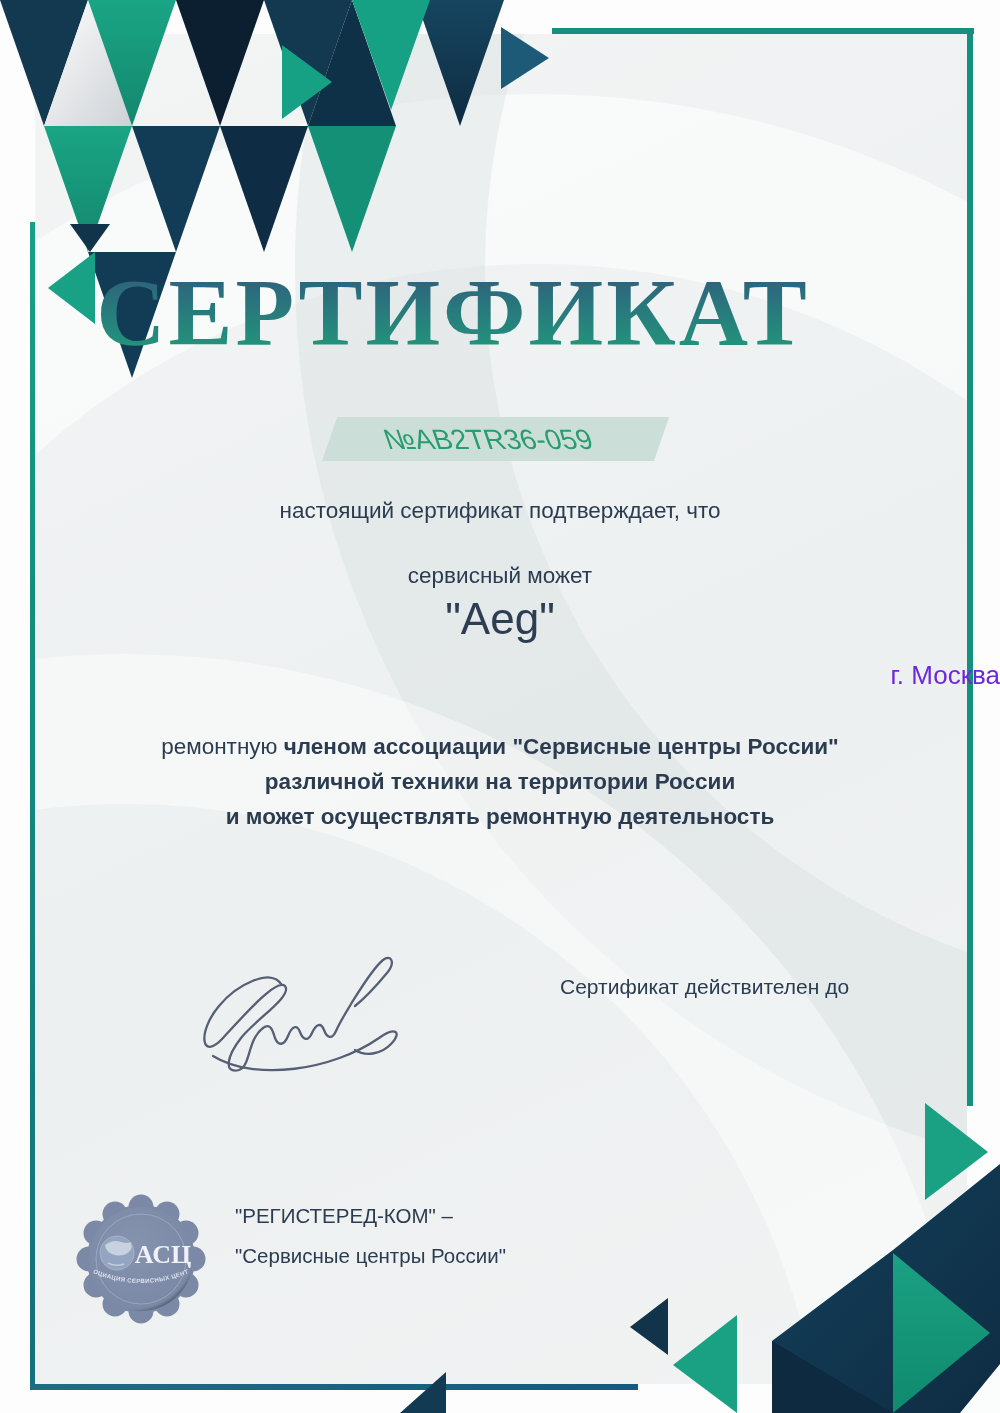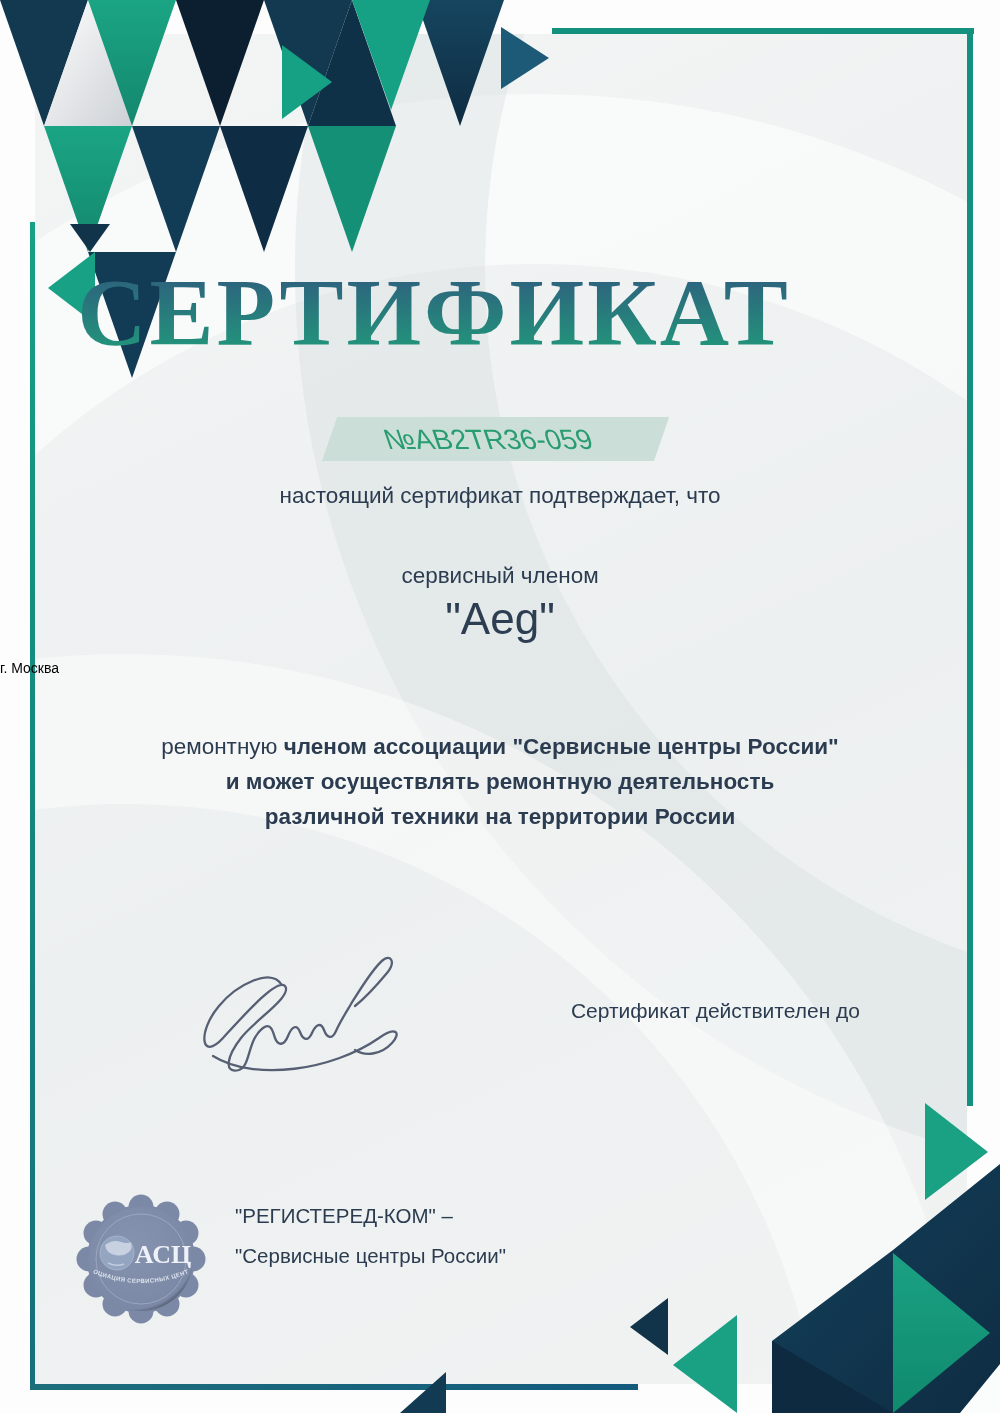--- a/index.html
+++ b/index.html
@@ -28,7 +28,7 @@
          font-family:"Liberation Serif","DejaVu Serif",serif;font-weight:700;
          font-size:96px;letter-spacing:3px;line-height:1;
          background:linear-gradient(180deg,#2f5d7e 5%,#277f7c 55%,#21997b 95%);
-         -webkit-background-clip:text;background-clip:text;color:transparent;}
+         -webkit-background-clip:text;background-clip:text;color:transparent;padding-left:19px;}
   .banner{position:absolute;left:322px;top:417px;width:332px;height:44px;
           background:#cbdfd8;transform:skewX(-19deg);transform-origin:0 100%;}
   .banner-text{position:absolute;left:0;top:0;width:100%;height:44px;line-height:45px;

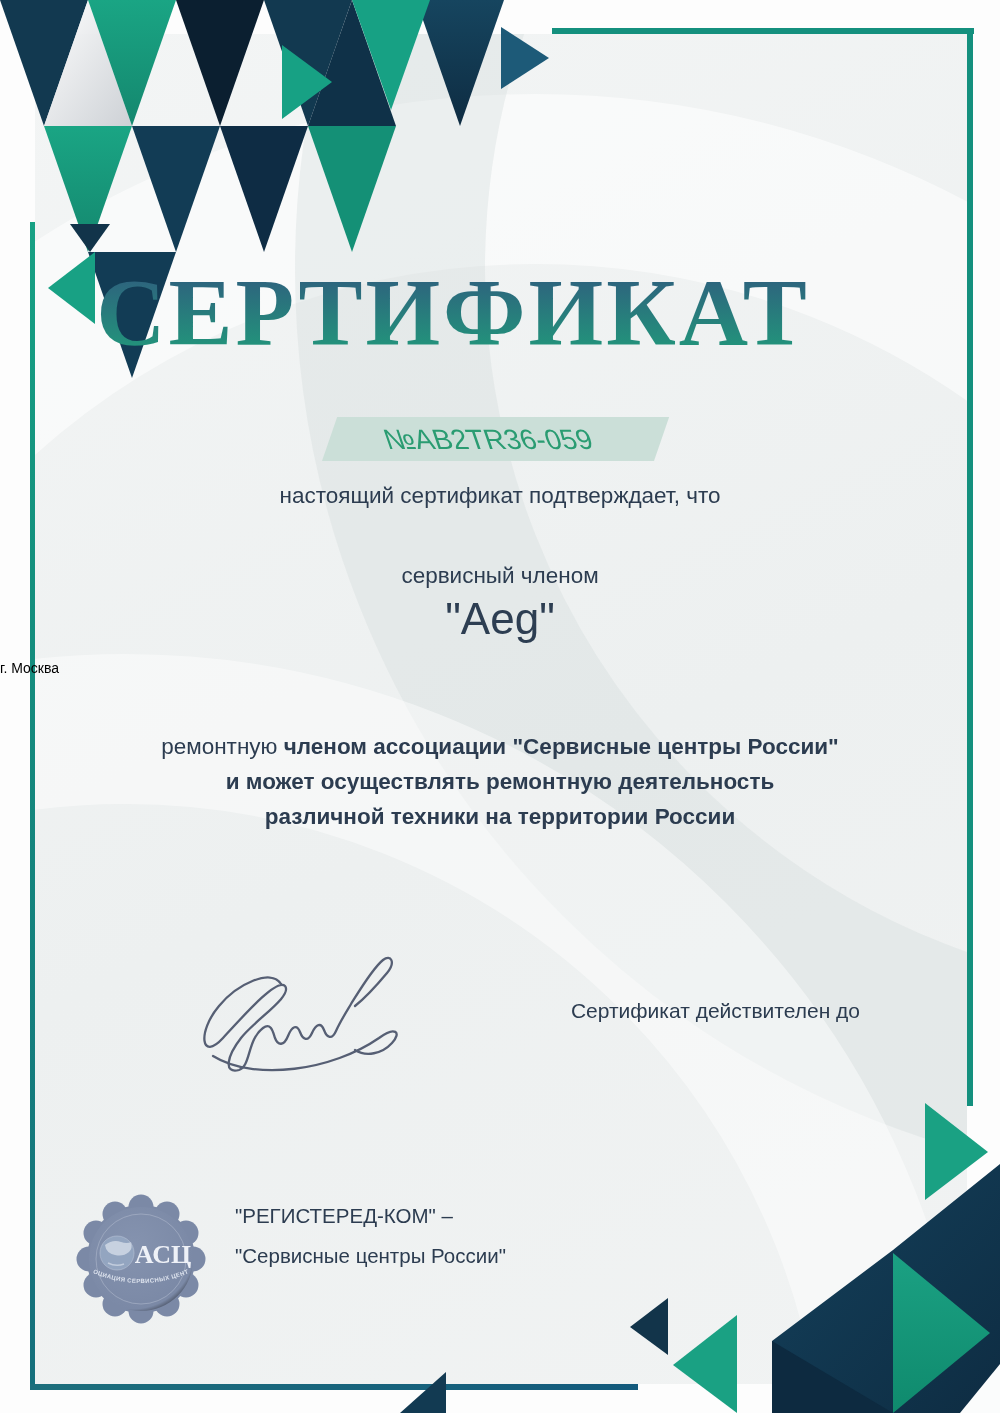--- a/index.html
+++ b/index.html
@@ -33,7 +33,7 @@
           background:#cbdfd8;transform:skewX(-19deg);transform-origin:0 100%;}
   .banner-text{position:absolute;left:0;top:0;width:100%;height:44px;line-height:45px;
           text-align:center;transform:skewX(19deg);color:#2a9c72;font-size:28px;}
-  .intro{position:absolute;left:0;top:483px;width:1000px;text-align:center;font-size:22.5px;color:#2c3c50;}
+  .intro{position:absolute;left:0;top:498px;width:1000px;text-align:center;font-size:22.5px;color:#2c3c50;}
   .orgtype{position:absolute;left:0;top:563px;width:1000px;text-align:center;font-size:22.5px;color:#2c3c50;}
   .orgname{position:absolute;left:0;top:594px;width:1000px;text-align:center;font-size:44px;color:#2d3e52;}
   .orgcity{position:absolute;left:0;top:660px;width:1000px;text-align:left;font-size:14px;color:#000000;}

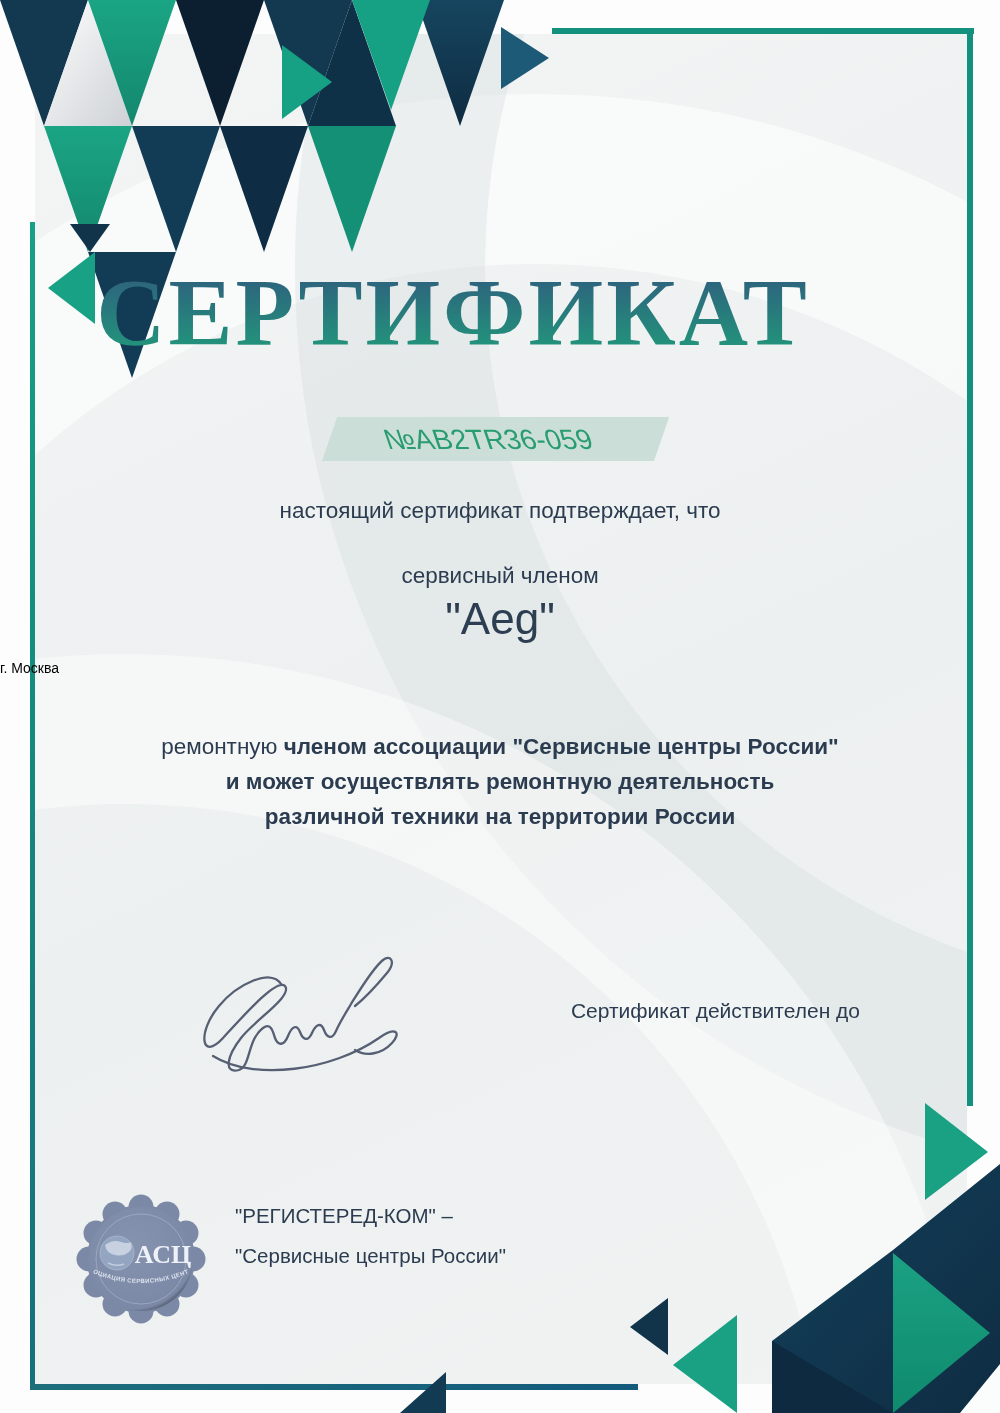--- a/index.html
+++ b/index.html
@@ -132,7 +132,7 @@
   </div>
 
   <div class="intro">настоящий сертификат подтверждает, что</div>
-  <div class="orgtype">сервисный членом</div>
+  <div class="orgtype">сервисный может</div>
   <div class="orgname">"Aeg"</div>
   <div class="orgcity">г. Москва</div>
 

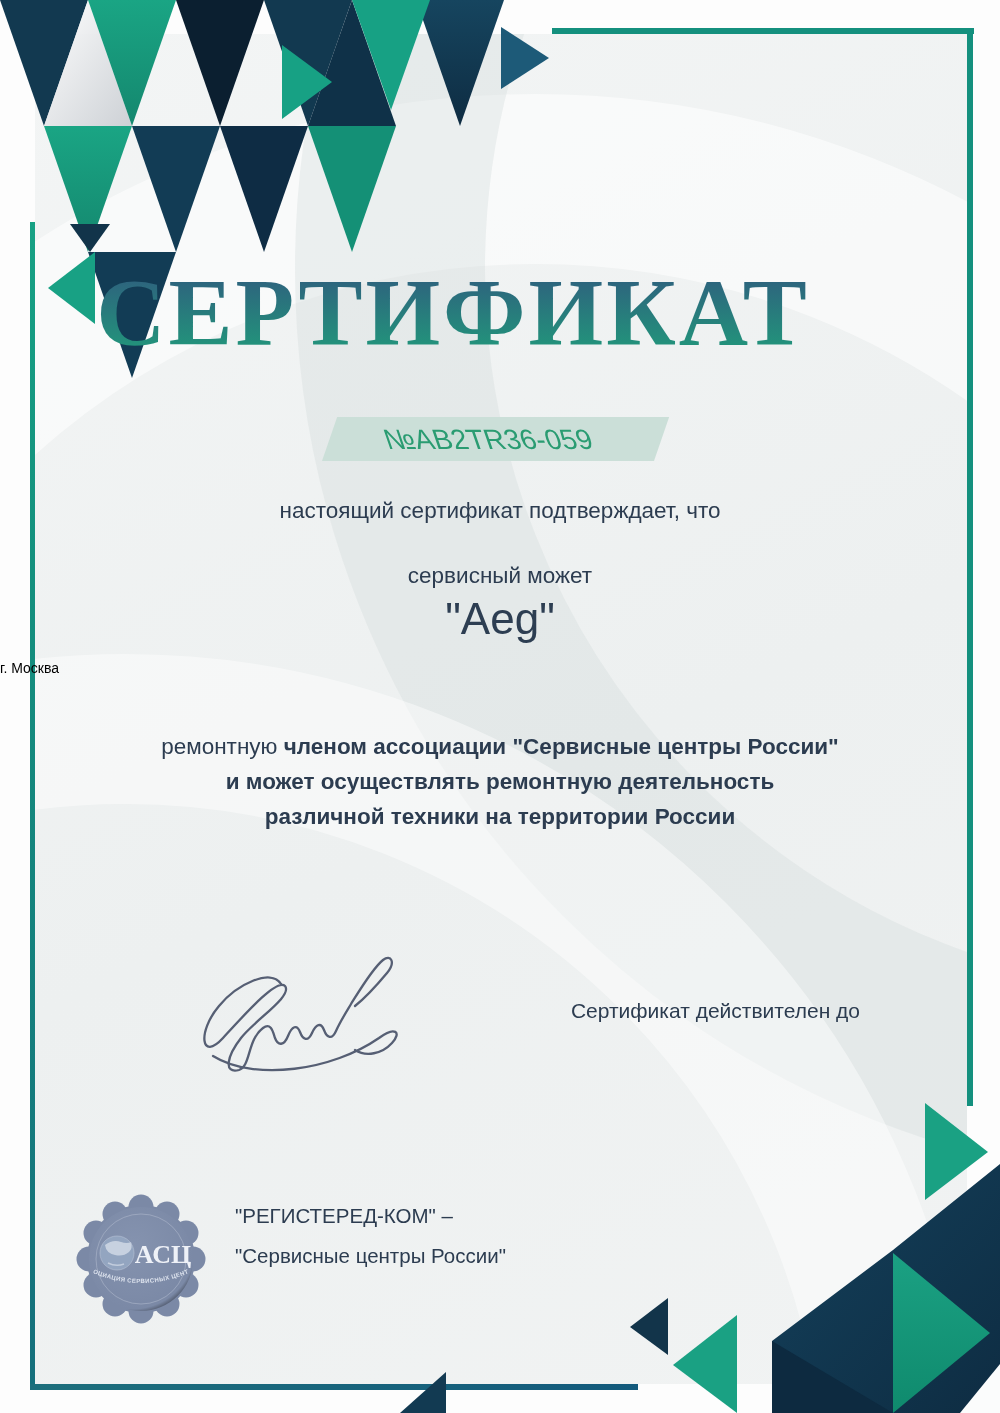--- a/index.html
+++ b/index.html
@@ -36,7 +36,7 @@
   .intro{position:absolute;left:0;top:498px;width:1000px;text-align:center;font-size:22.5px;color:#2c3c50;}
   .orgtype{position:absolute;left:0;top:563px;width:1000px;text-align:center;font-size:22.5px;color:#2c3c50;}
   .orgname{position:absolute;left:0;top:594px;width:1000px;text-align:center;font-size:44px;color:#2d3e52;}
-  .orgcity{position:absolute;left:0;top:660px;width:1000px;text-align:left;font-size:14px;color:#000000;}
+  .orgcity{position:absolute;left:0;top:660px;width:1000px;text-align:right;font-size:26px;color:#6d28d9;}
   .body-par{position:absolute;left:0;top:729px;width:1000px;text-align:center;
             font-size:22.5px;line-height:35px;color:#2c3c50;}
   .body-par .lead{font-weight:400;}

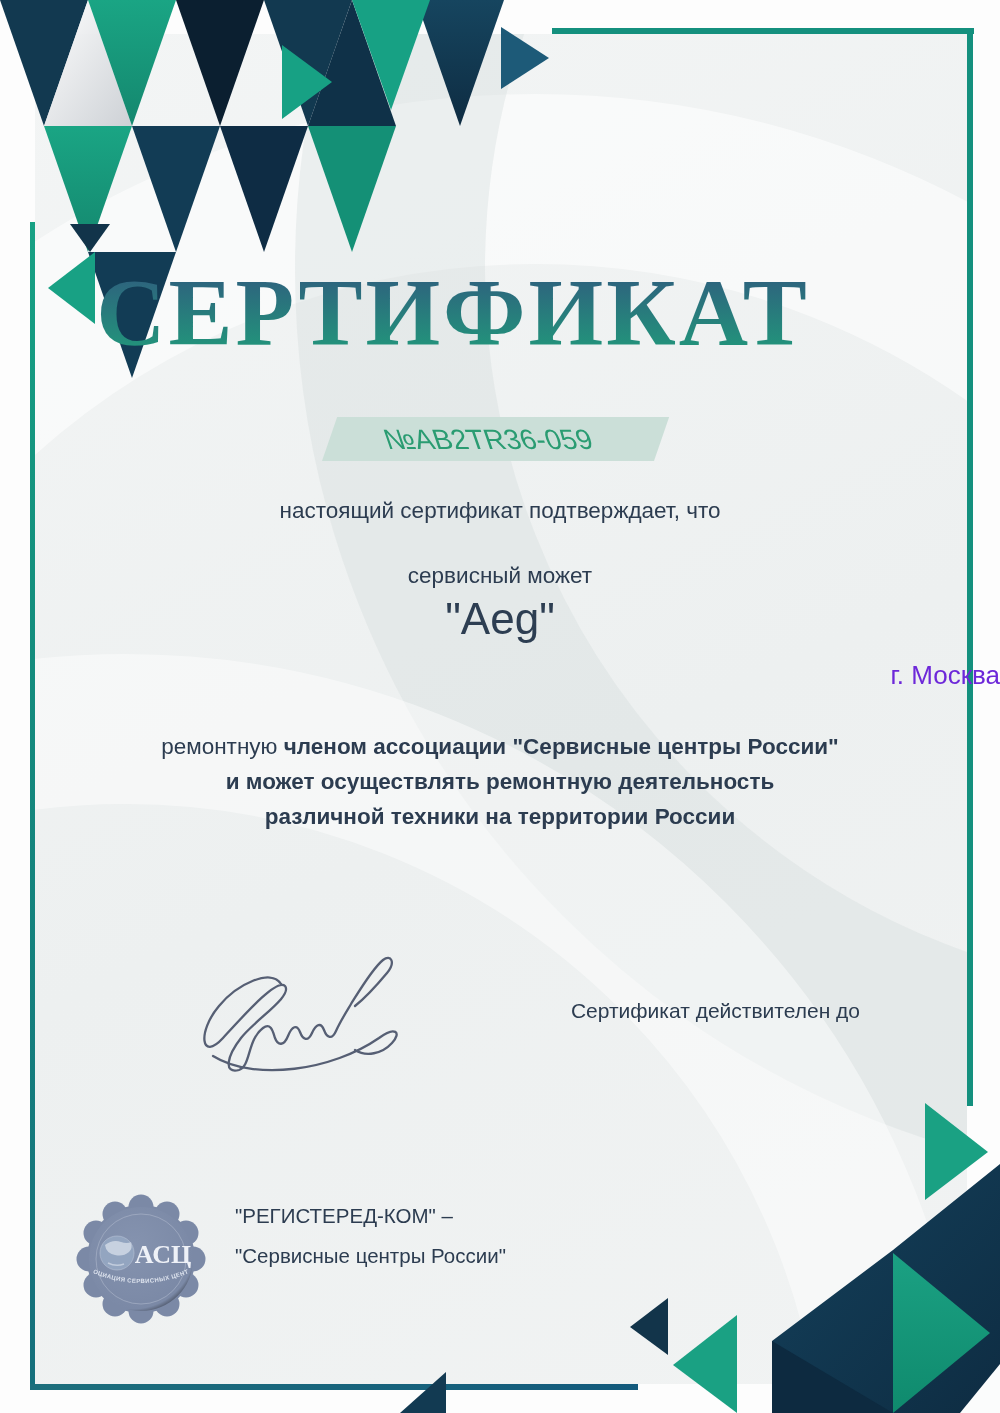--- a/index.html
+++ b/index.html
@@ -138,8 +138,8 @@
 
   <div class="body-par">
     <div><span class="lead">ремонтную </span><span class="strong">членом ассоциации "Сервисные центры России"</span></div>
+    <div class="mid">различной техники на территории России</div>
     <div class="mid">и может осуществлять ремонтную деятельность</div>
-    <div class="mid">различной техники на территории России</div>
   </div>
 
   <svg class="decor" style="left:185px;top:940px;" width="240" height="150" viewBox="0 0 240 150">

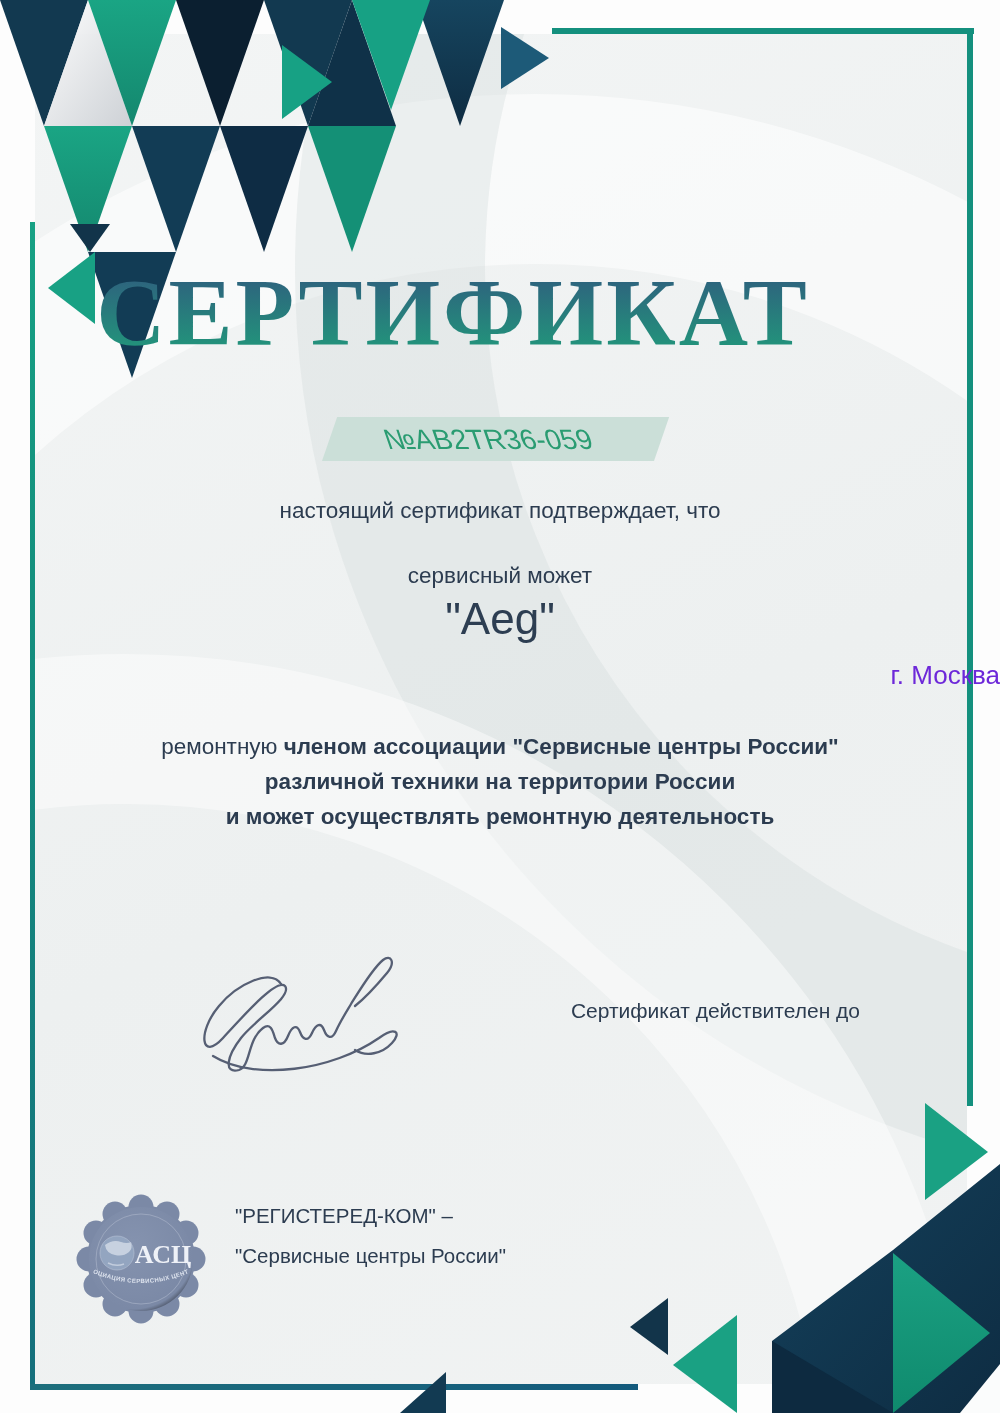--- a/index.html
+++ b/index.html
@@ -42,8 +42,8 @@
   .body-par .lead{font-weight:400;}
   .body-par .strong{font-weight:700;}
   .body-par .mid{font-weight:600;}
-  .validity{position:absolute;left:560px;top:973px;width:300px;text-align:right;
-            font-size:21px;line-height:27px;color:#2c3c50;margin-top:24px;}
+  .validity{position:absolute;left:560px;top:973px;width:300px;text-align:left;
+            font-size:21px;line-height:27px;color:#2c3c50;}
   .footer-block{position:absolute;left:235px;top:1196px;width:420px;font-size:20.5px;
             line-height:40px;color:#2c3c50;}
 </style>

